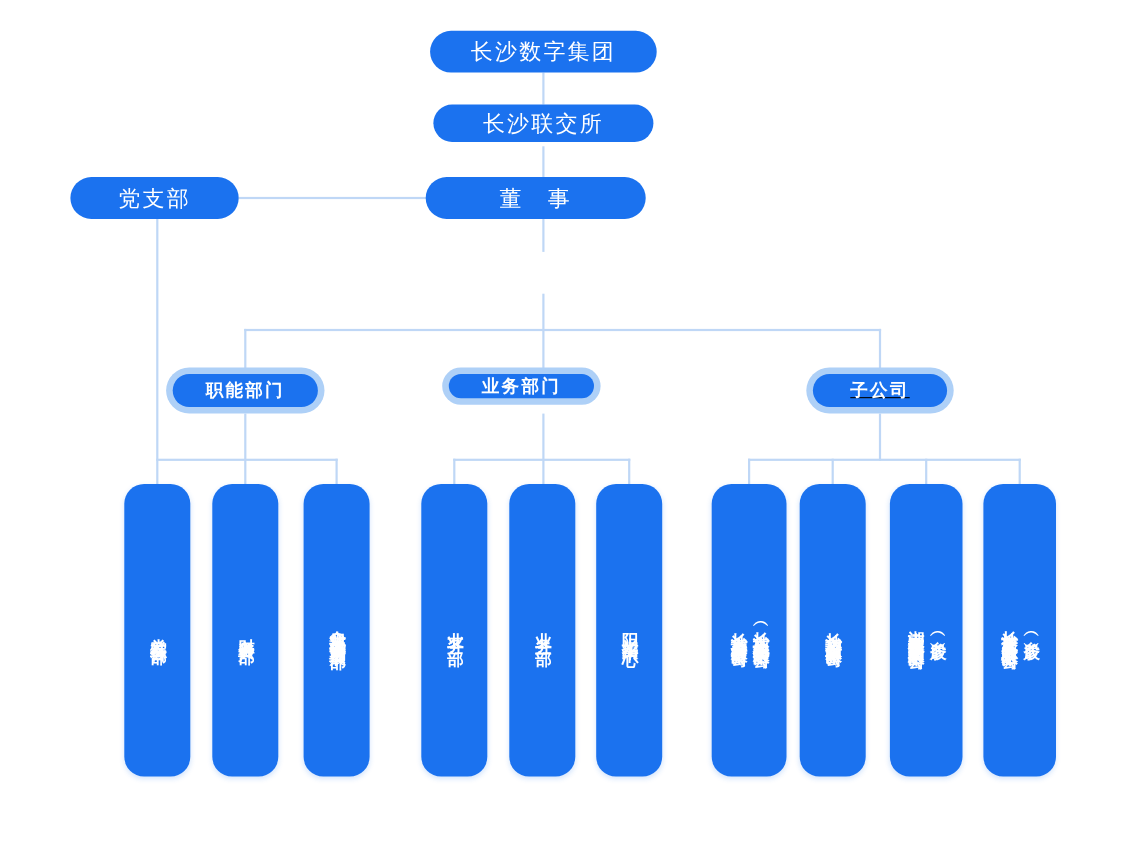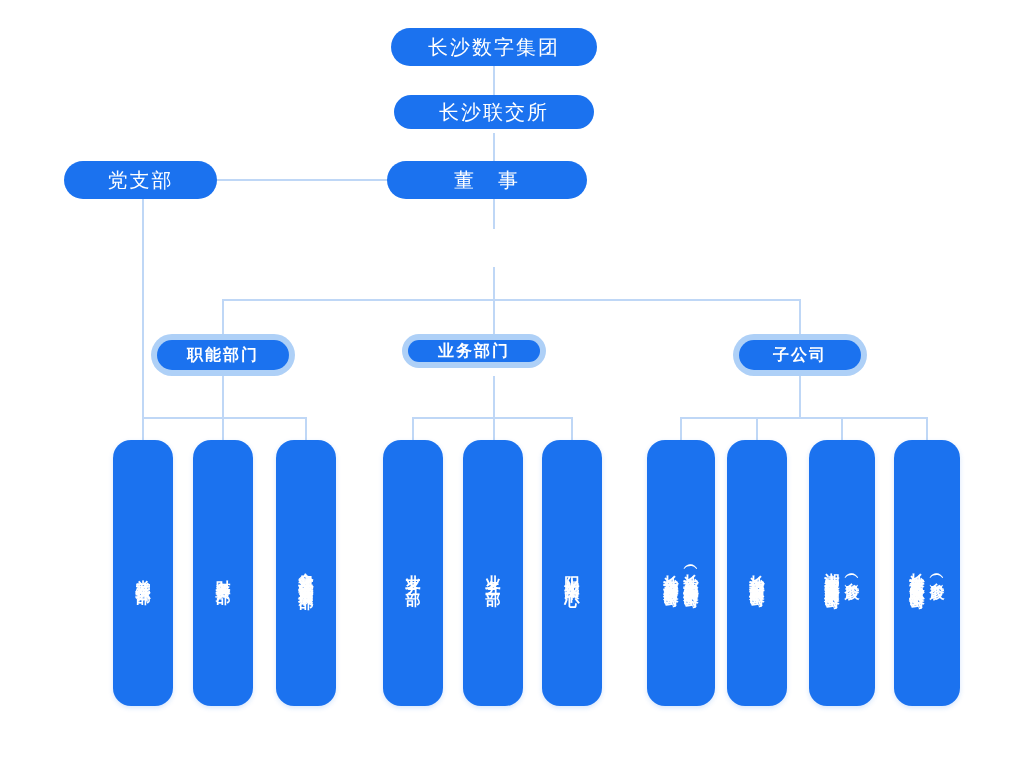--- a/index.html
+++ b/index.html
@@ -83,7 +83,7 @@
   <div class="pill-halo" style="left:402px;top:334px;width:144px;height:34px;">
     <div class="pill-inner">业务部门</div>
   </div>
-  <div class="pill-halo" style="left:733px;top:334px;width:134px;height:42px;">
+  <div class="pill-halo" style="left:733px;top:334px;width:134px;height:42px;text-decoration:underline;">
     <div class="pill-inner">子公司</div>
   </div>
 

